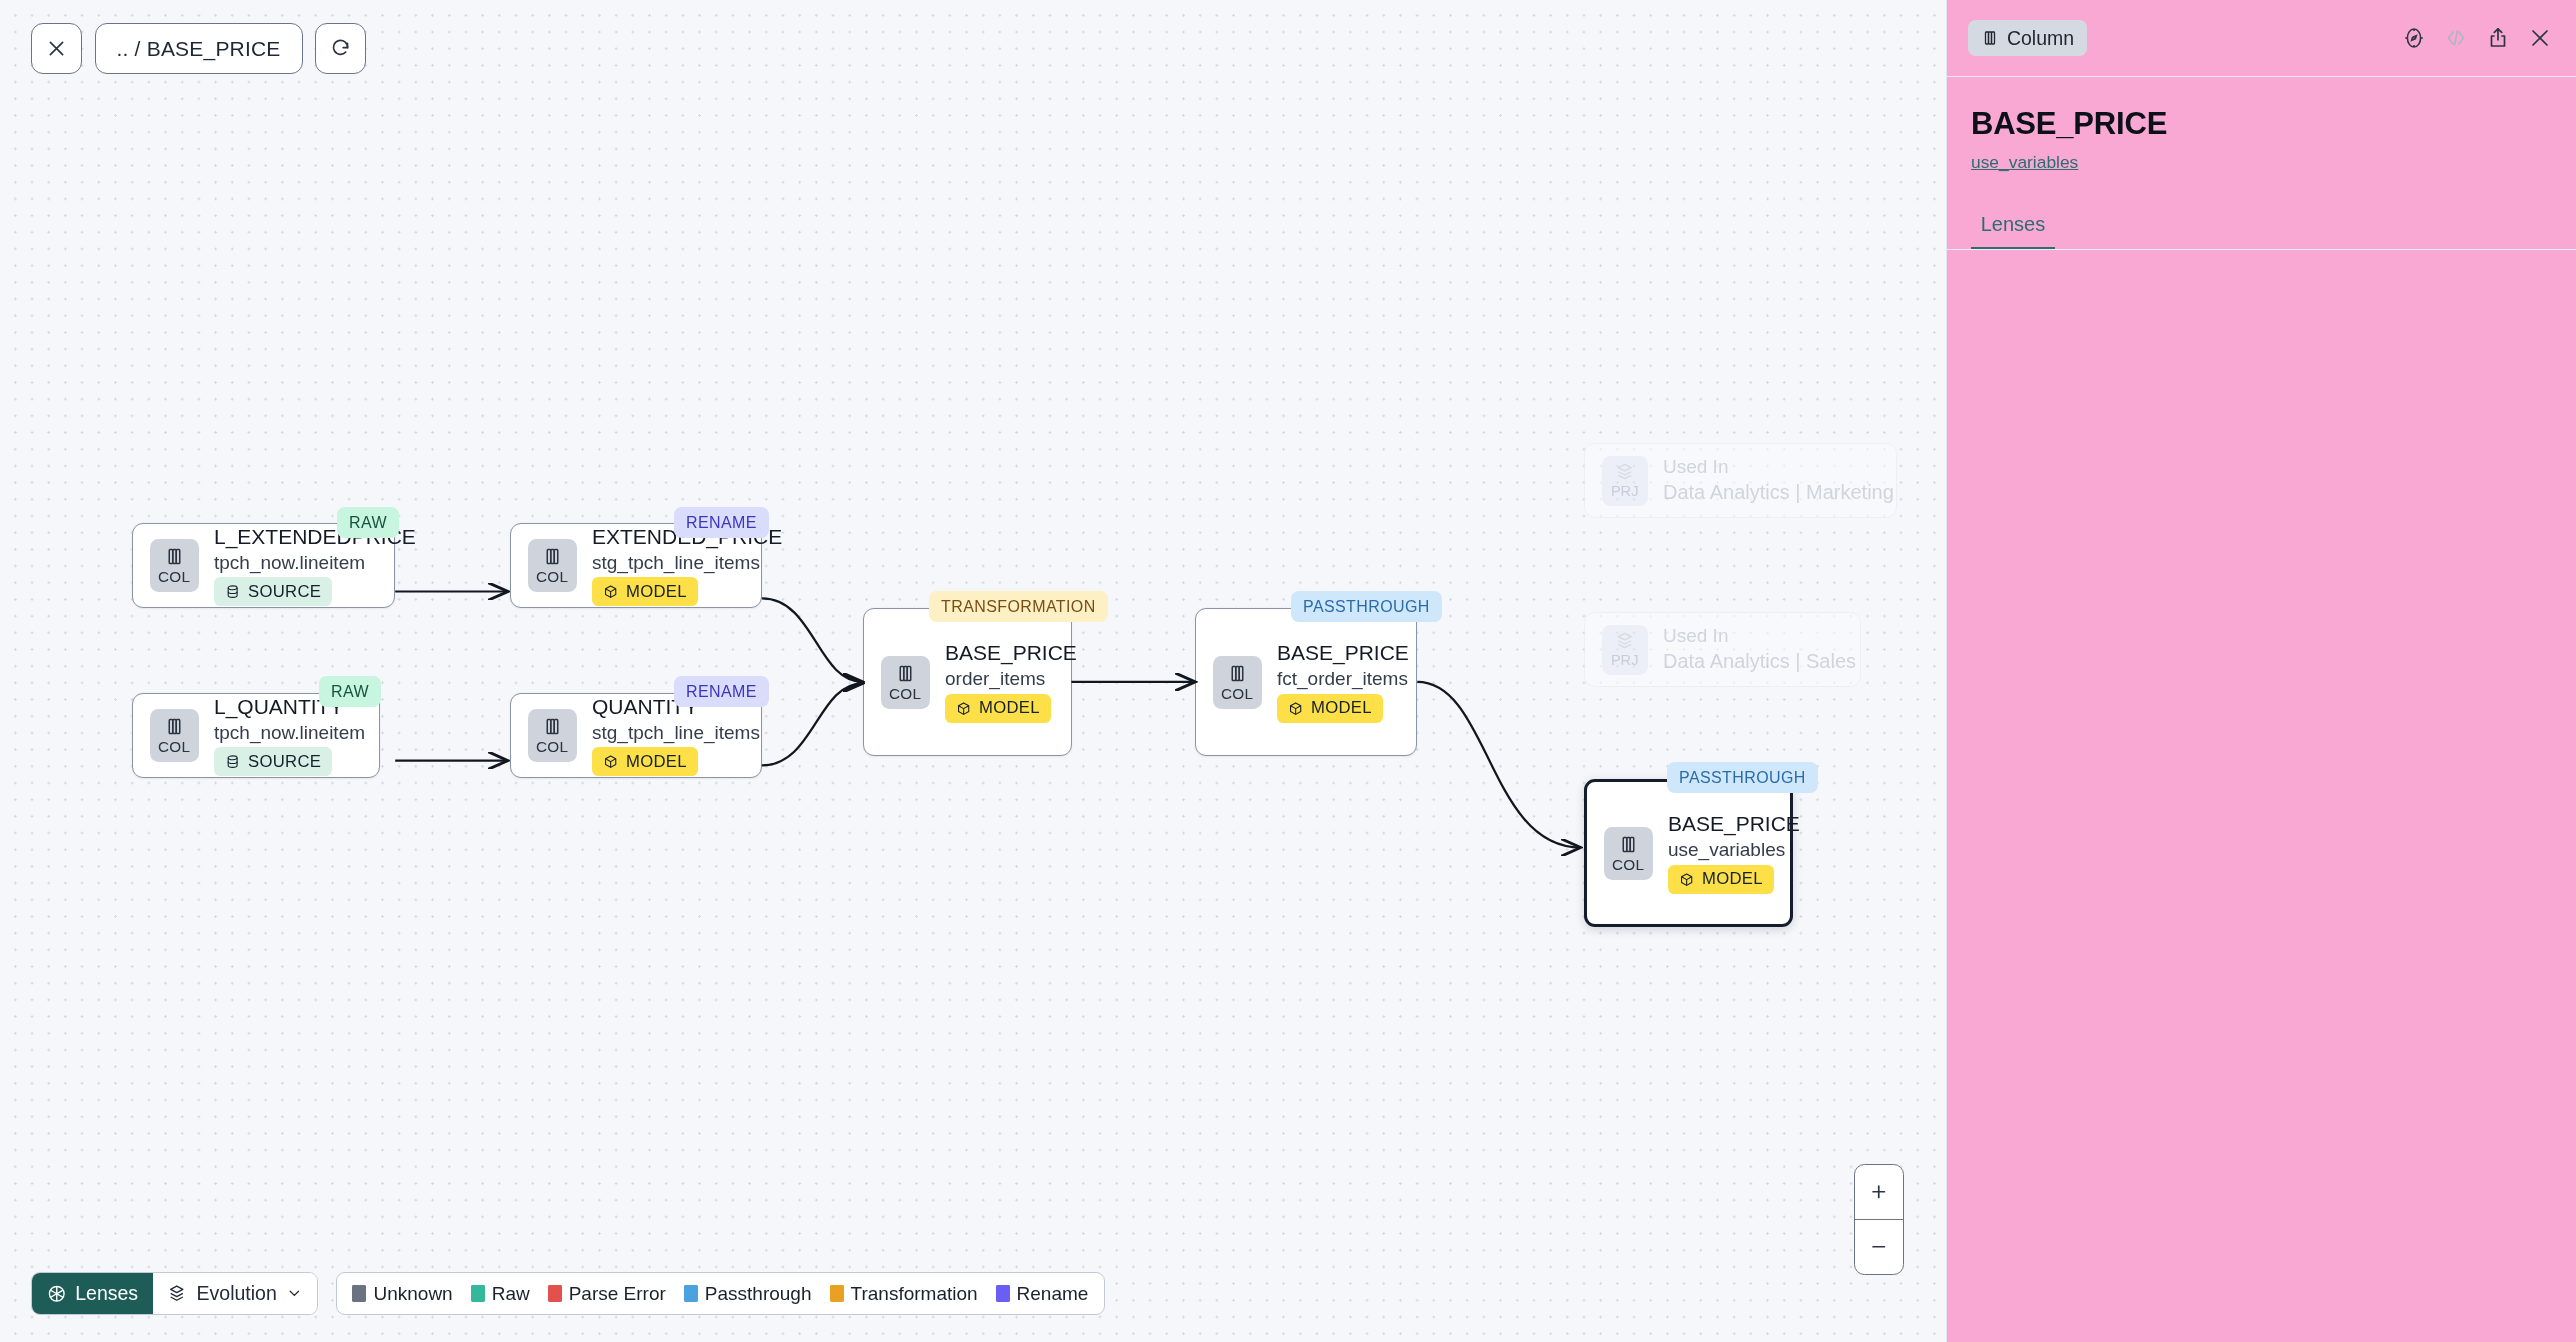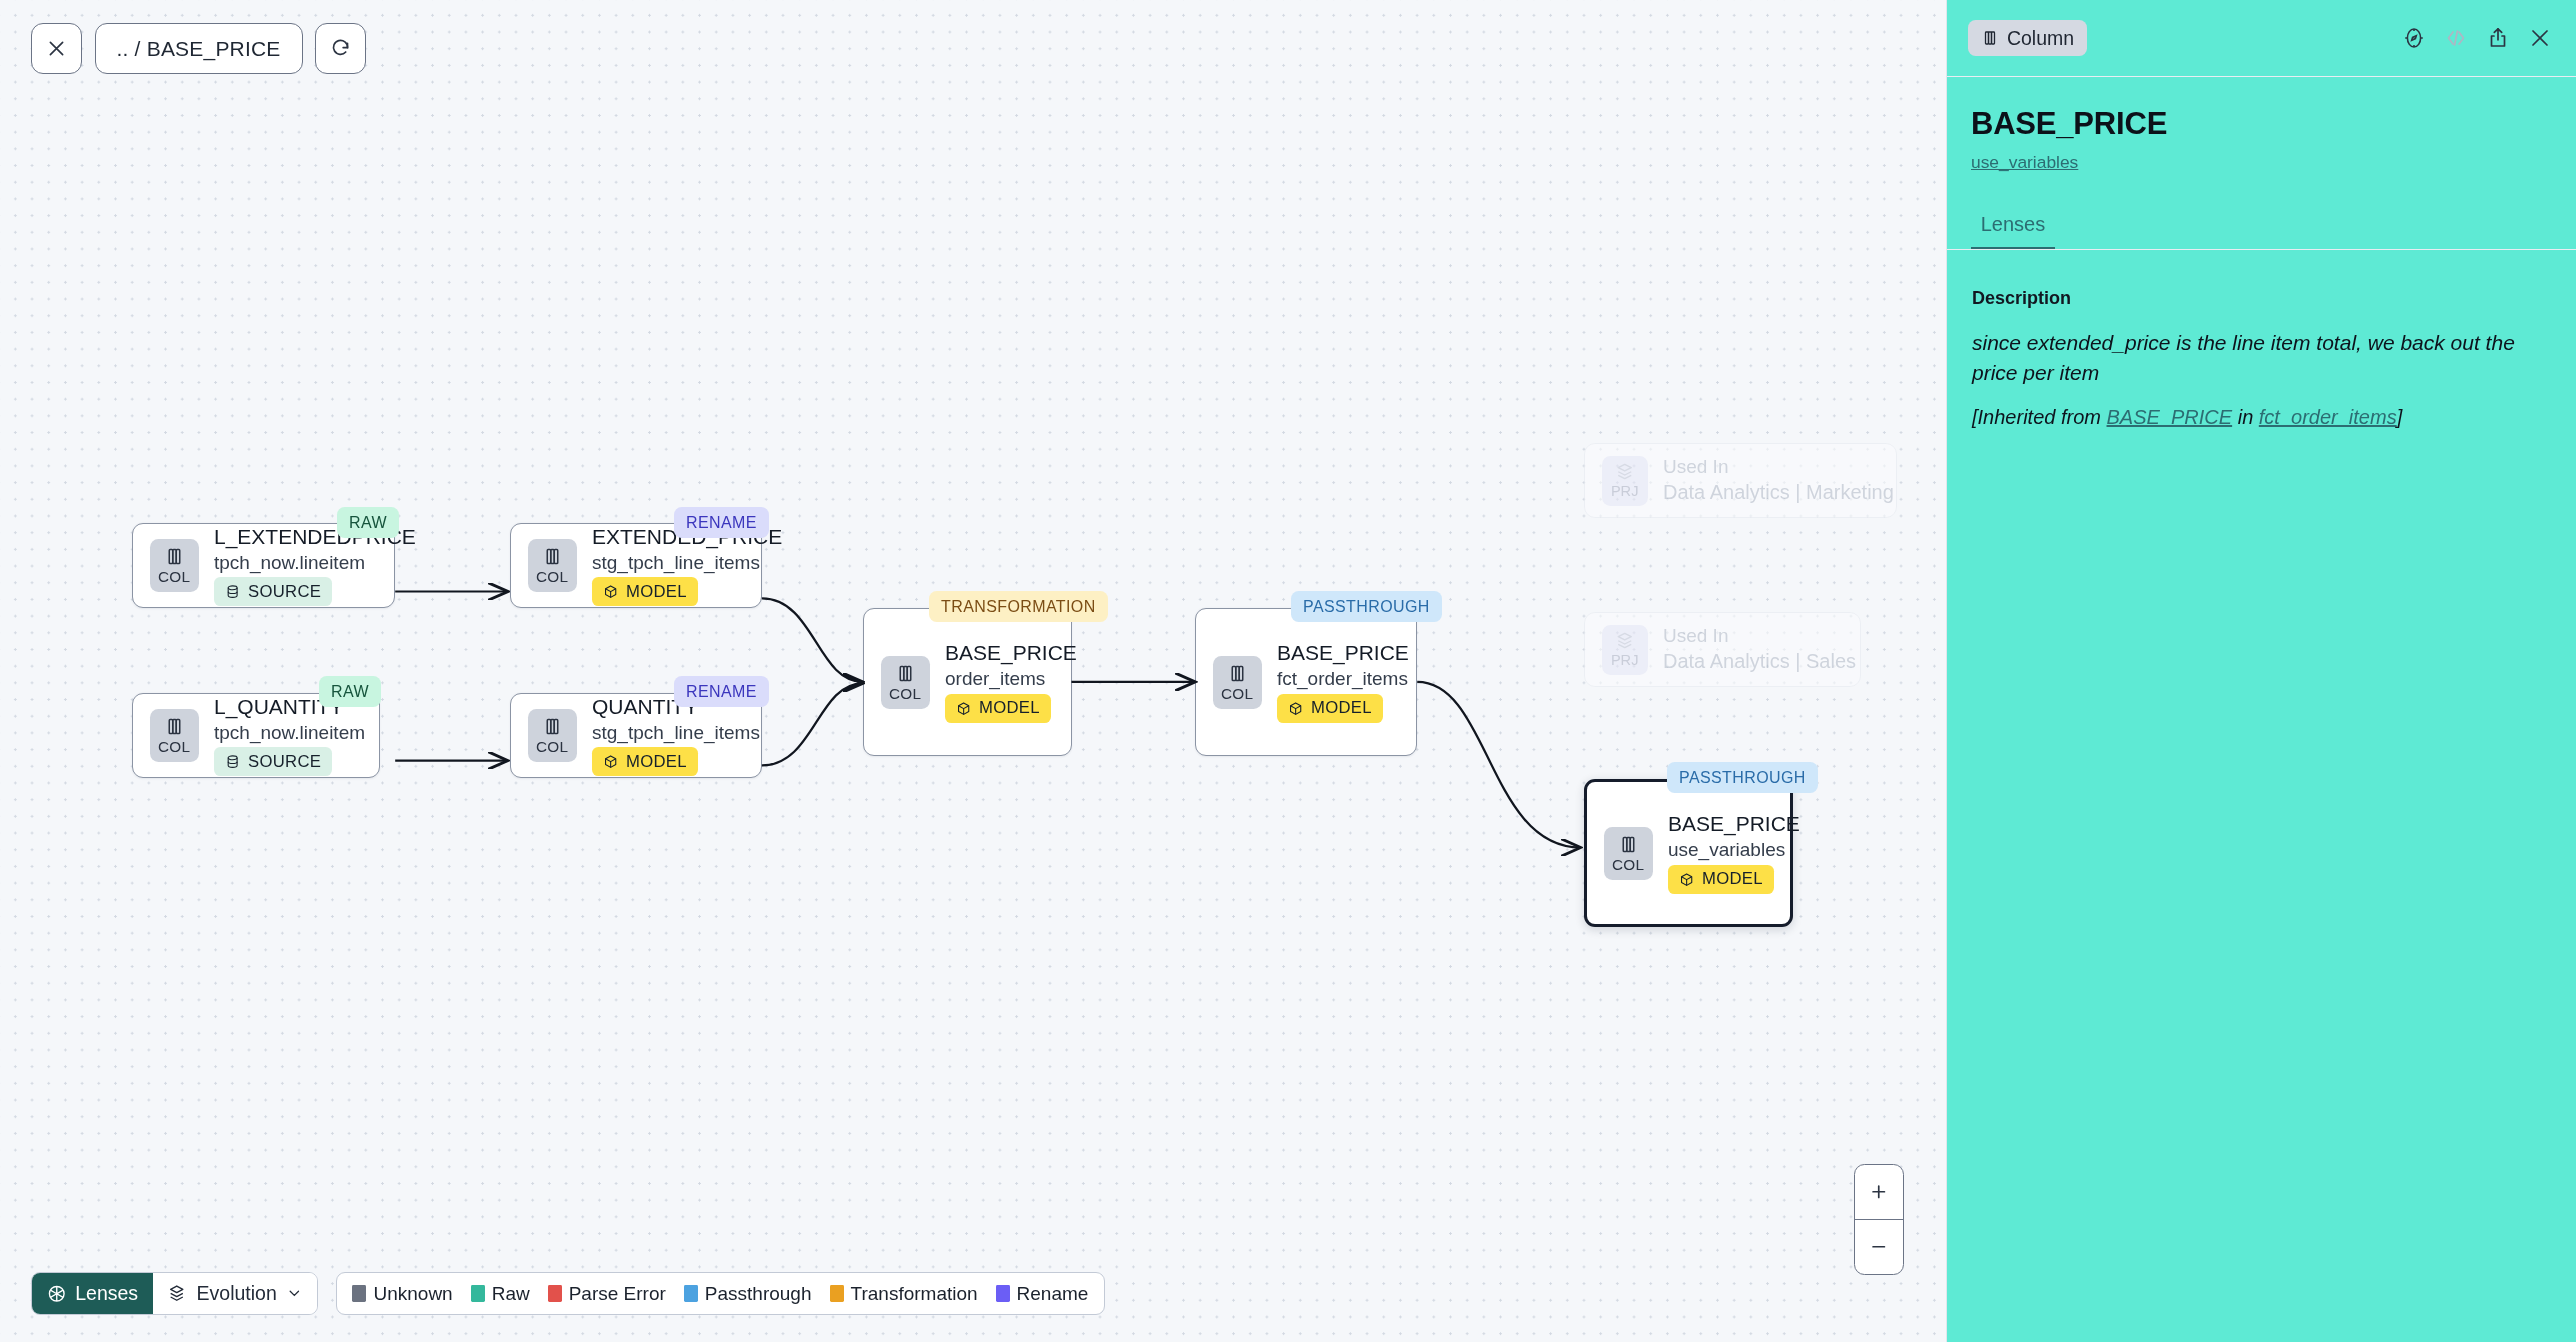--- a/index.html
+++ b/index.html
@@ -112,7 +112,7 @@
   
   #panel {
     position: absolute; right: 0; top: 0; width: 630px; height: 1343px;
-    background: #5eead4; border-left: 1px solid #e2e6ed; z-index: 50;
+    background: #f9a8d4; border-left: 1px solid #e2e6ed; z-index: 50;
     display: flex; flex-direction: column;
   }
   #panel-head {

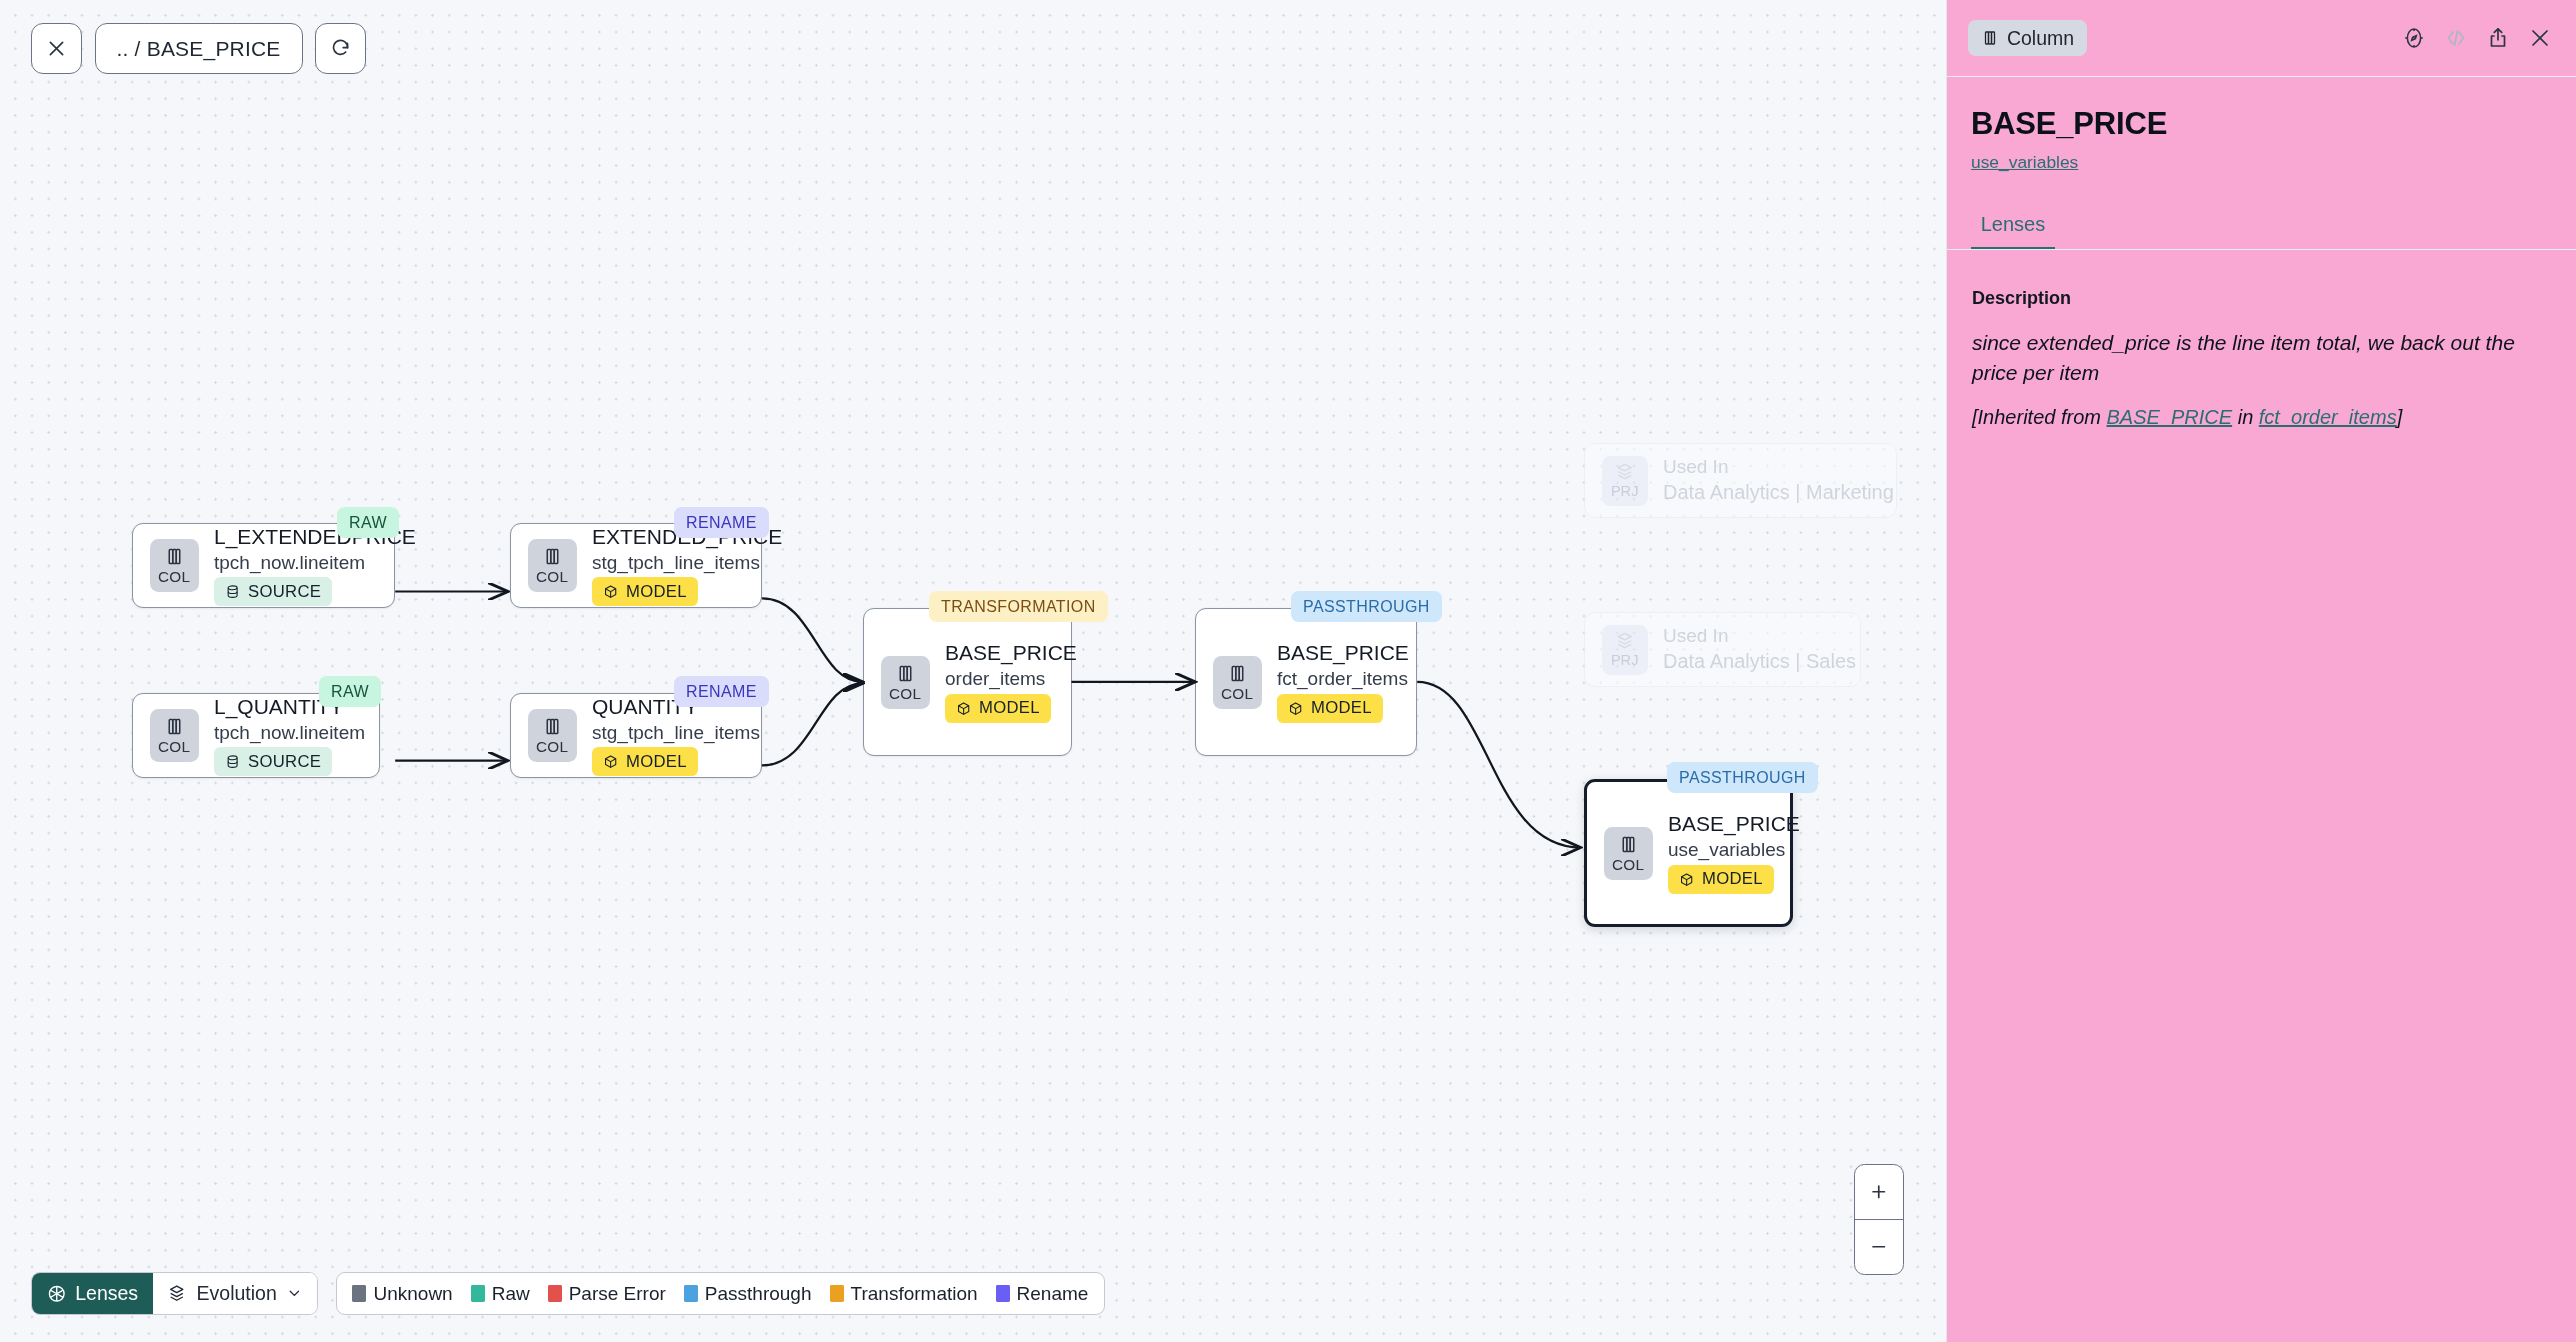--- a/index.html
+++ b/index.html
@@ -482,13 +482,6 @@
     <div class="tab">Lenses</div>
   </div>
 
-  <div id="panel-content">
-    <div class="sec-label">Description</div>
-    <div class="desc">since extended_price is the line item total, we back out the price per item</div>
-    <div class="inherit">
-      <span>[Inherited from </span><a>BASE_PRICE</a><span> in </span><a>fct_order_items</a><span>]</span>
-    </div>
-  </div>
 </div>
 
 

